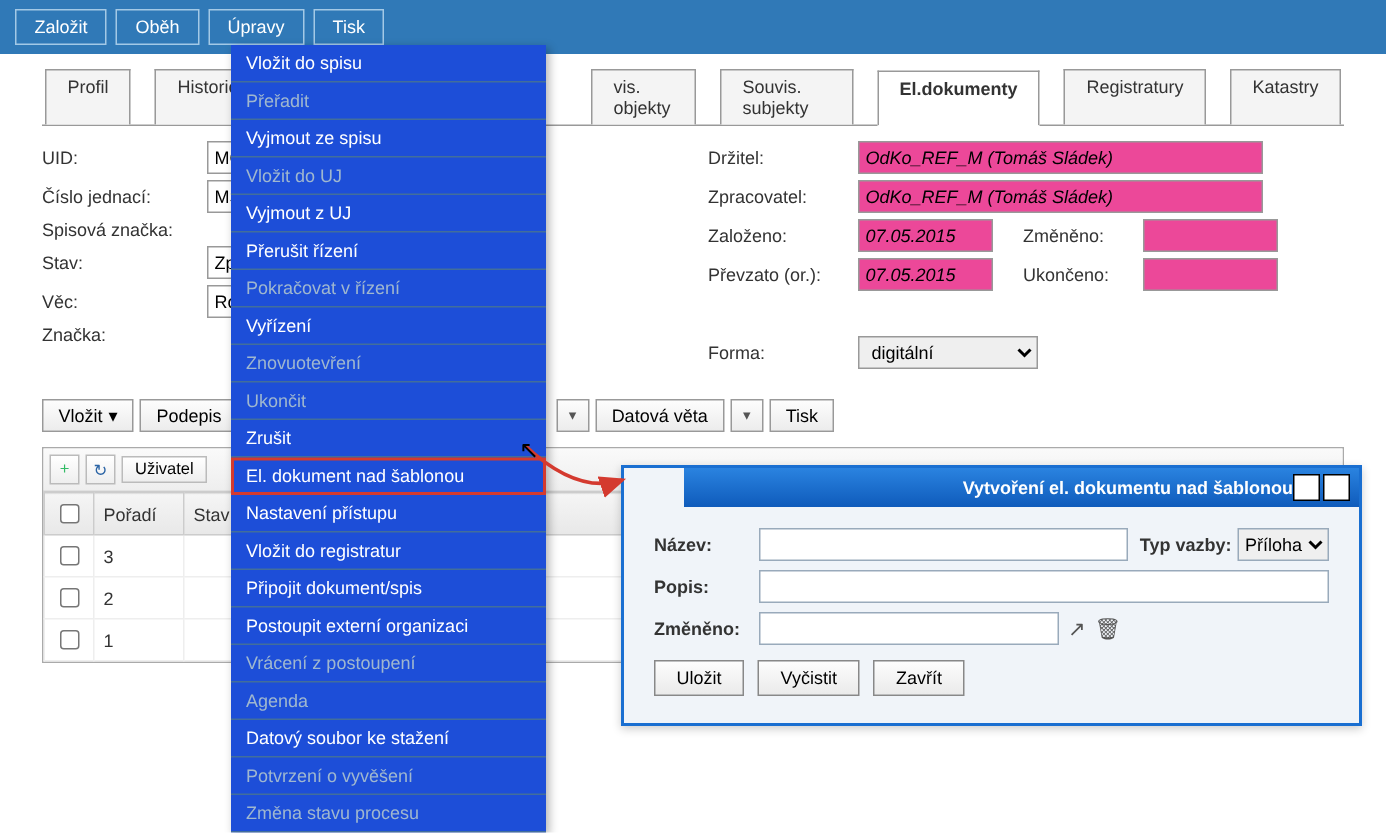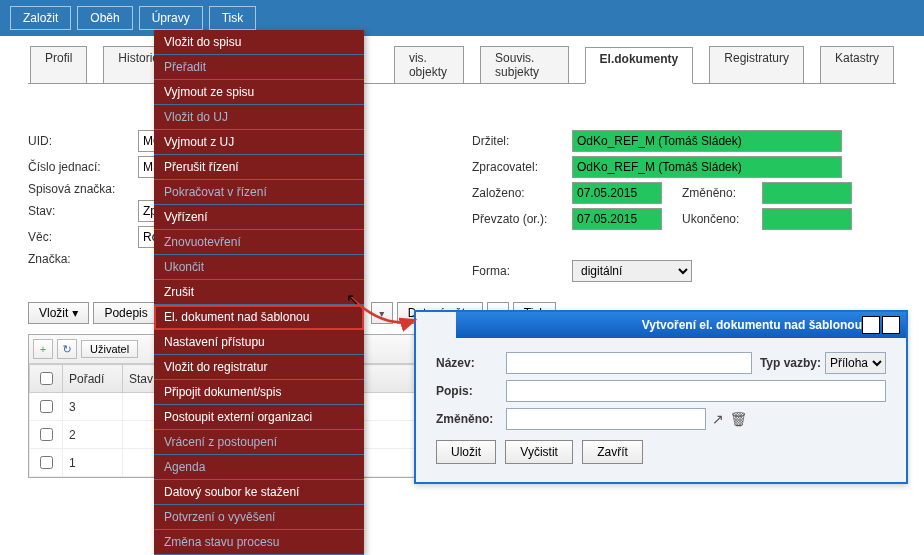--- a/index.html
+++ b/index.html
@@ -45,7 +45,7 @@
   .link { color: #1155cc; text-decoration: underline; cursor: pointer; }
 
   
-  .dropdown { position: absolute; left: 154px; top: 30px; width: 210px; background: #7f1d1d; box-shadow: 2px 2px 6px rgba(0,0,0,.3); z-index: 50; }
+  .dropdown { position: absolute; left: 154px; top: 30px; width: 210px; background: #1d4ed8; box-shadow: 2px 2px 6px rgba(0,0,0,.3); z-index: 50; }
   .dropdown-item { color: #fff; padding: 5px 10px; font-size: 12px; border-bottom: 1px solid #426e9b; cursor: pointer; }
   .dropdown-item.disabled { color: #9fb7cf; cursor: default; }
   .dropdown-item.highlight { outline: 2px solid #d43a2f; outline-offset: -2px; }

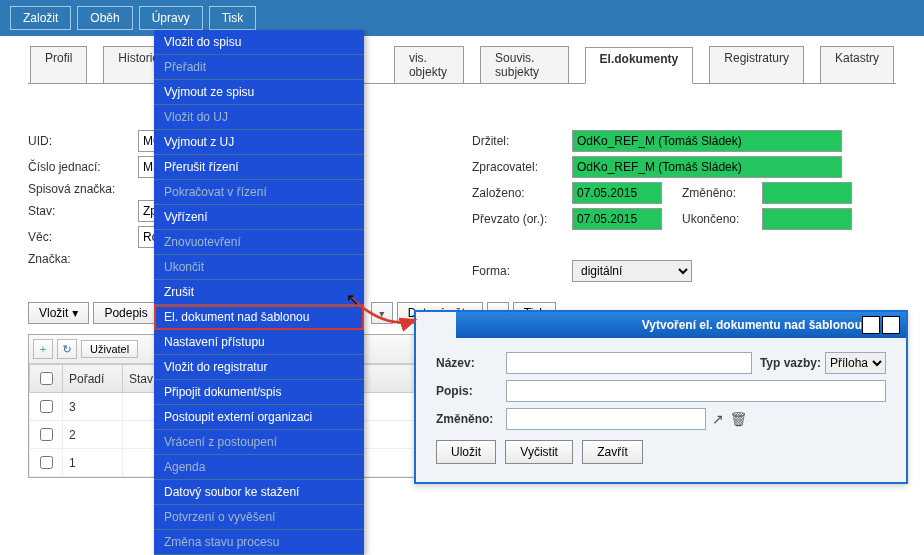--- a/index.html
+++ b/index.html
@@ -16,7 +16,7 @@
   .form-area { padding: 10px 28px; position: relative; }
   .form-row { display: flex; align-items: center; margin-bottom: 4px; }
   .two-col { display: flex; }
-  .col { flex: 1; margin-top: 36px; }
+  .col { flex: 1; }
   .flabel { width: 110px; font-size: 12px; }
   .flabel-r { width: 110px; font-size: 12px; padding-left: 10px; }
   .finput { border: 1px solid #999; padding: 2px 4px; font-size: 12px; height: 22px; }

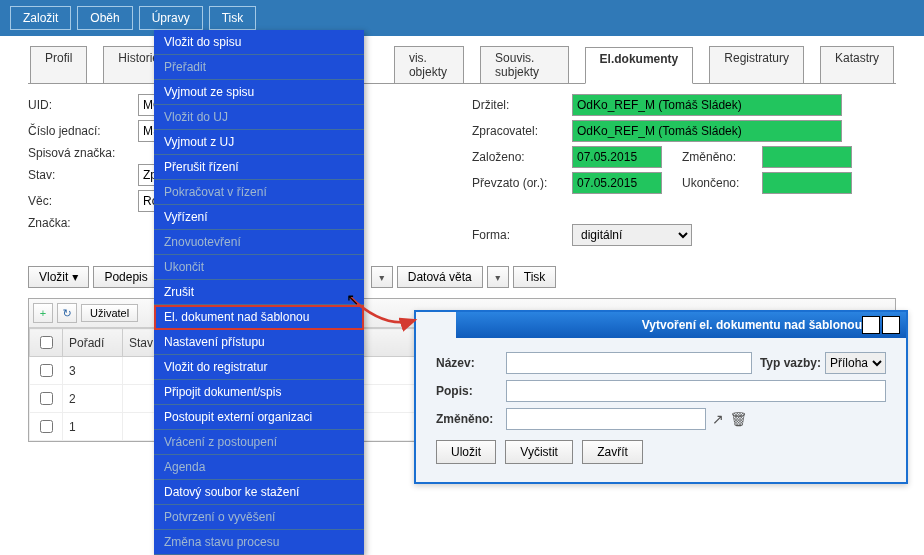--- a/index.html
+++ b/index.html
@@ -24,7 +24,7 @@
   .finput.mid { width: 120px; }
   .finput.long { width: 270px; }
   .finput.date { width: 90px; }
-  .finput.ro { background: #22c55e; }
+  .finput.ro { background: #ec4899; font-style: italic; }
   select.finput { height: 22px; }
 
   .mid-label { margin-left: 20px; width: 80px; font-size: 12px; }

